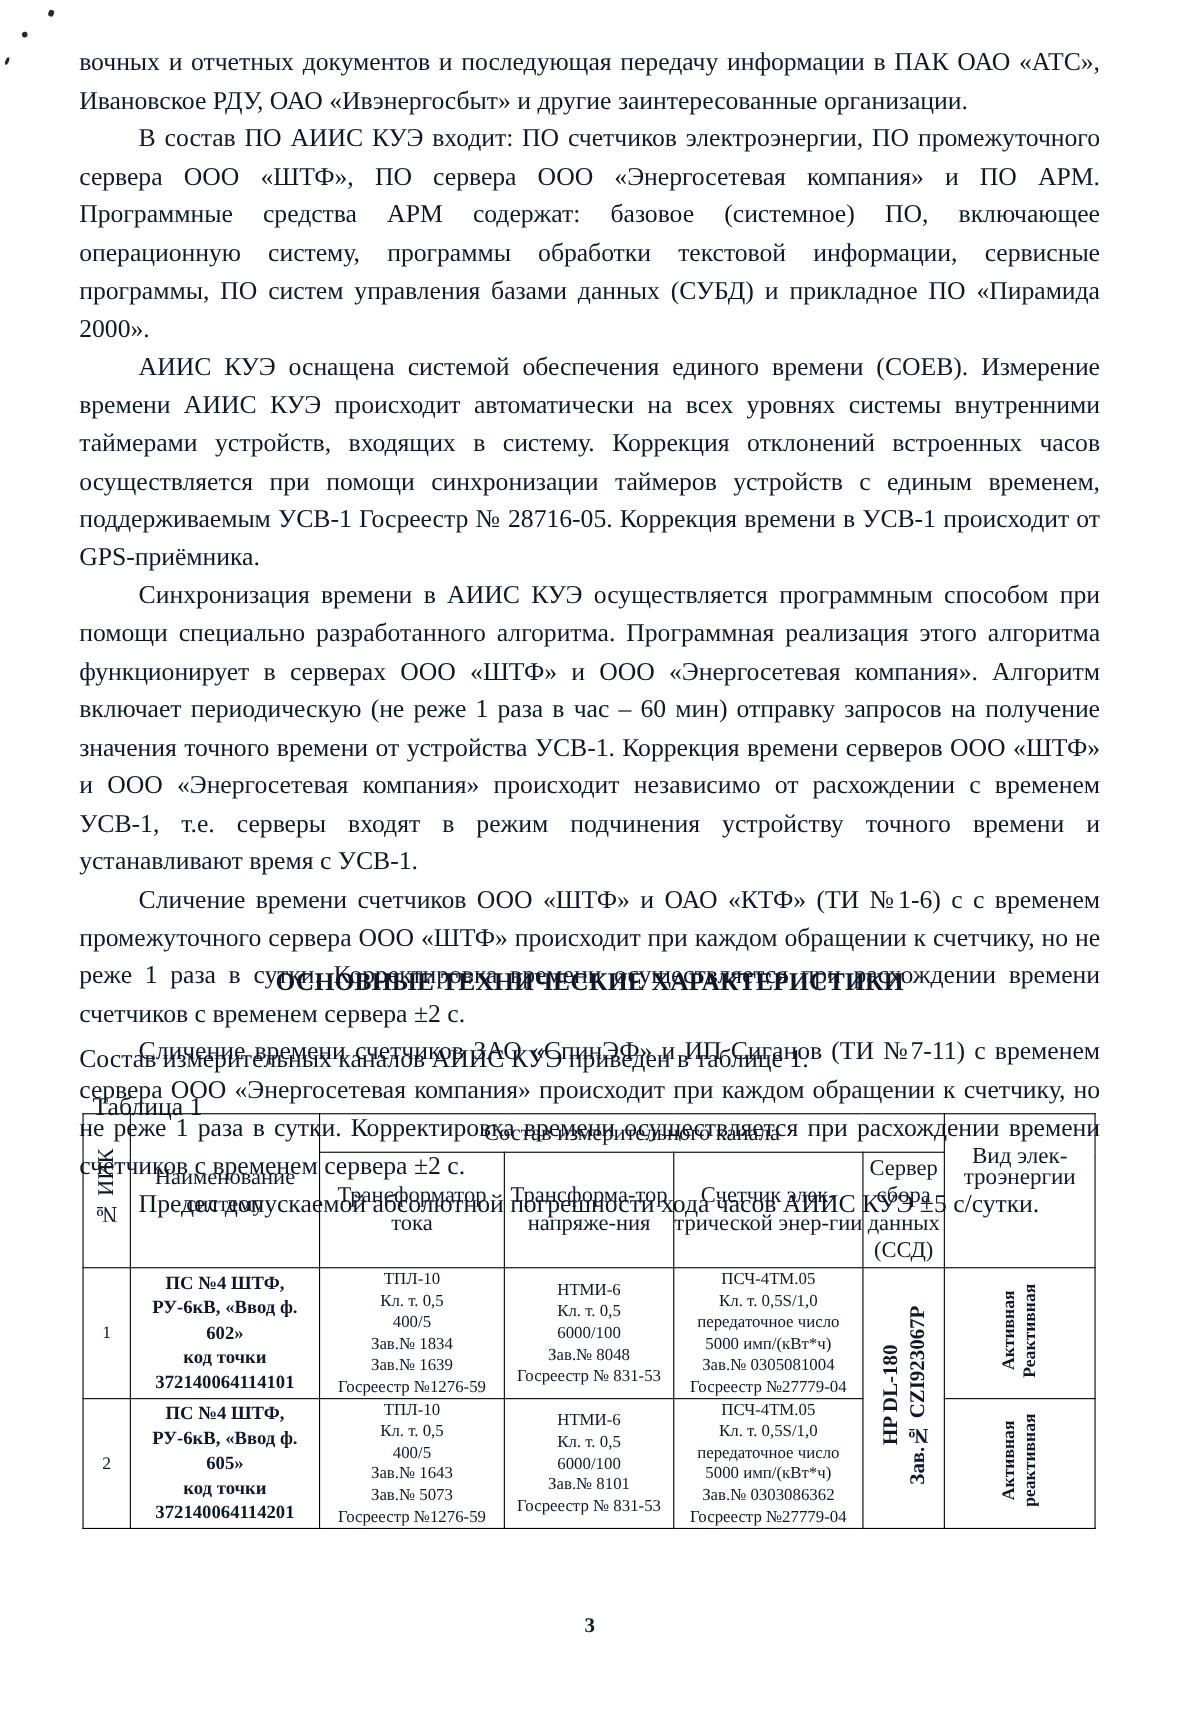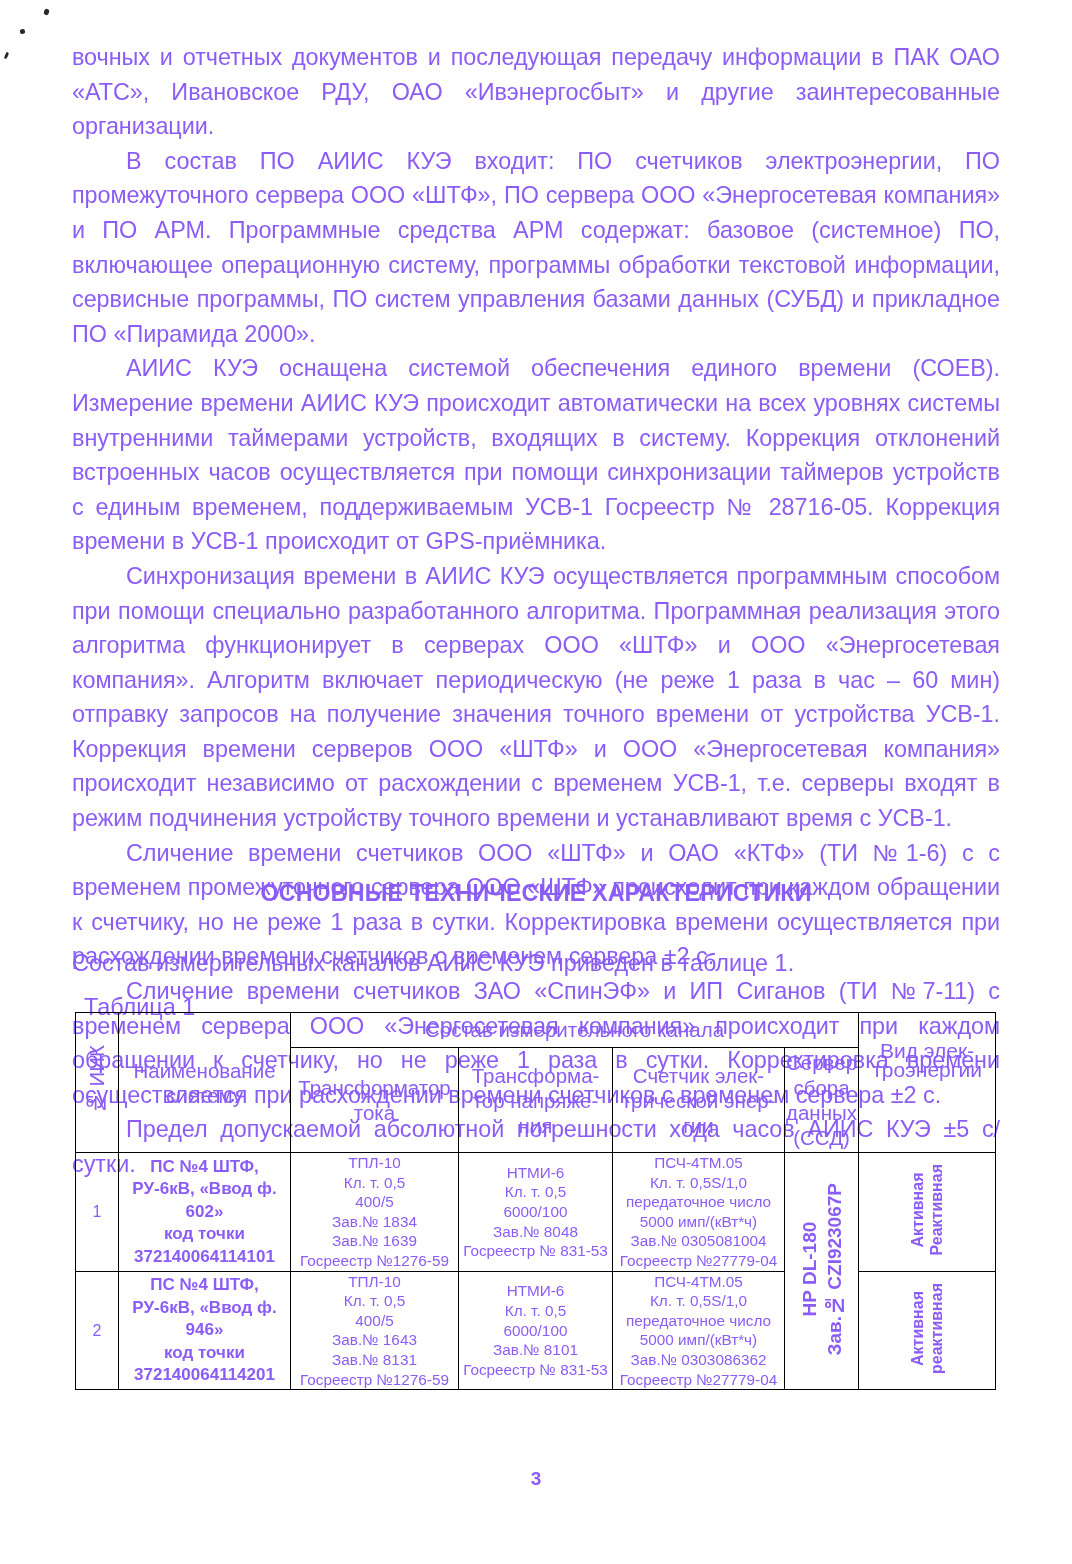--- a/index.html
+++ b/index.html
@@ -13,8 +13,8 @@
     height: 1564px;
     background: #ffffff;
     overflow: hidden;
-    font-family: Liberation Sans, sans-serif;
-    color: #8b5cf6;
+    font-family: Liberation Serif, serif;
+    color: #0f172a;
   }
 
   

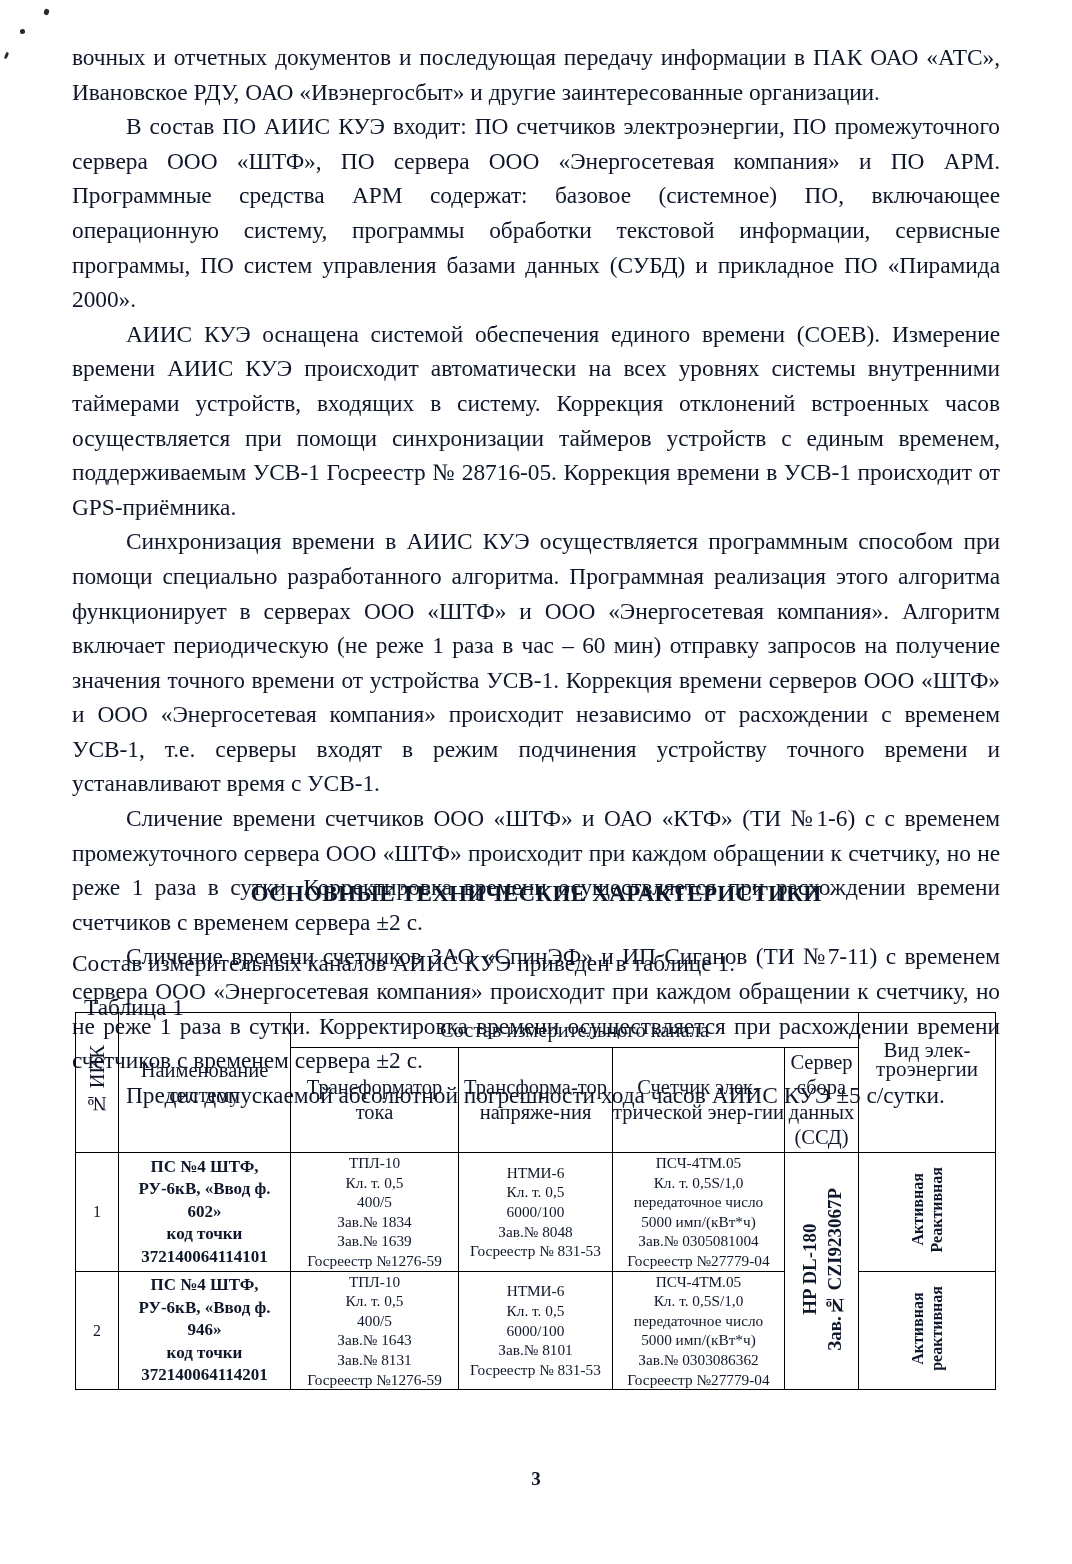--- a/index.html
+++ b/index.html
@@ -248,7 +248,7 @@
         <td class="data-cell obj">
             <span class="cell-line">ПС №4 ШТФ,</span>
             <span class="cell-line">РУ-6кВ, «Ввод ф.</span>
-            <span class="cell-line">946»</span>
+            <span class="cell-line">605»</span>
             <span class="cell-line">код точки</span>
             <span class="cell-line">372140064114201</span>
           </td>

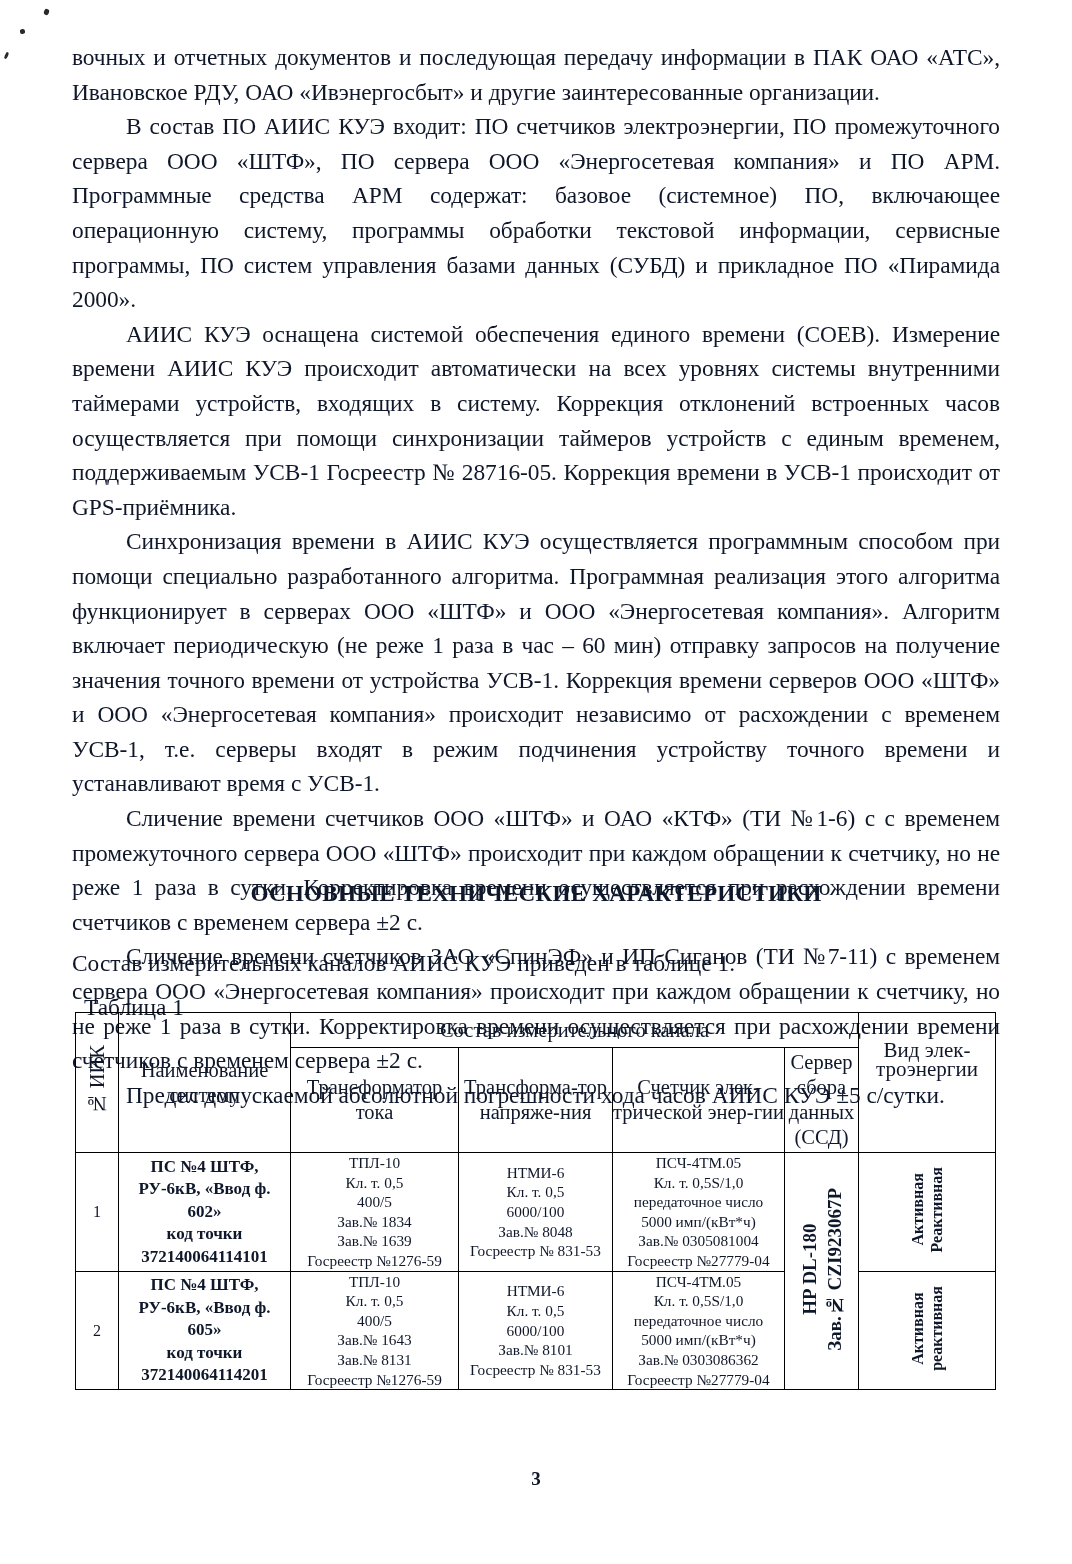--- a/index.html
+++ b/index.html
@@ -257,7 +257,7 @@
             <span class="cell-line">Кл. т. 0,5</span>
             <span class="cell-line">400/5</span>
             <span class="cell-line">Зав.№ 1643</span>
-            <span class="cell-line">Зав.№ 8131</span>
+            <span class="cell-line">Зав.№ 5073</span>
             <span class="cell-line">Госреестр №1276-59</span>
           </td>
         <td class="data-cell">

